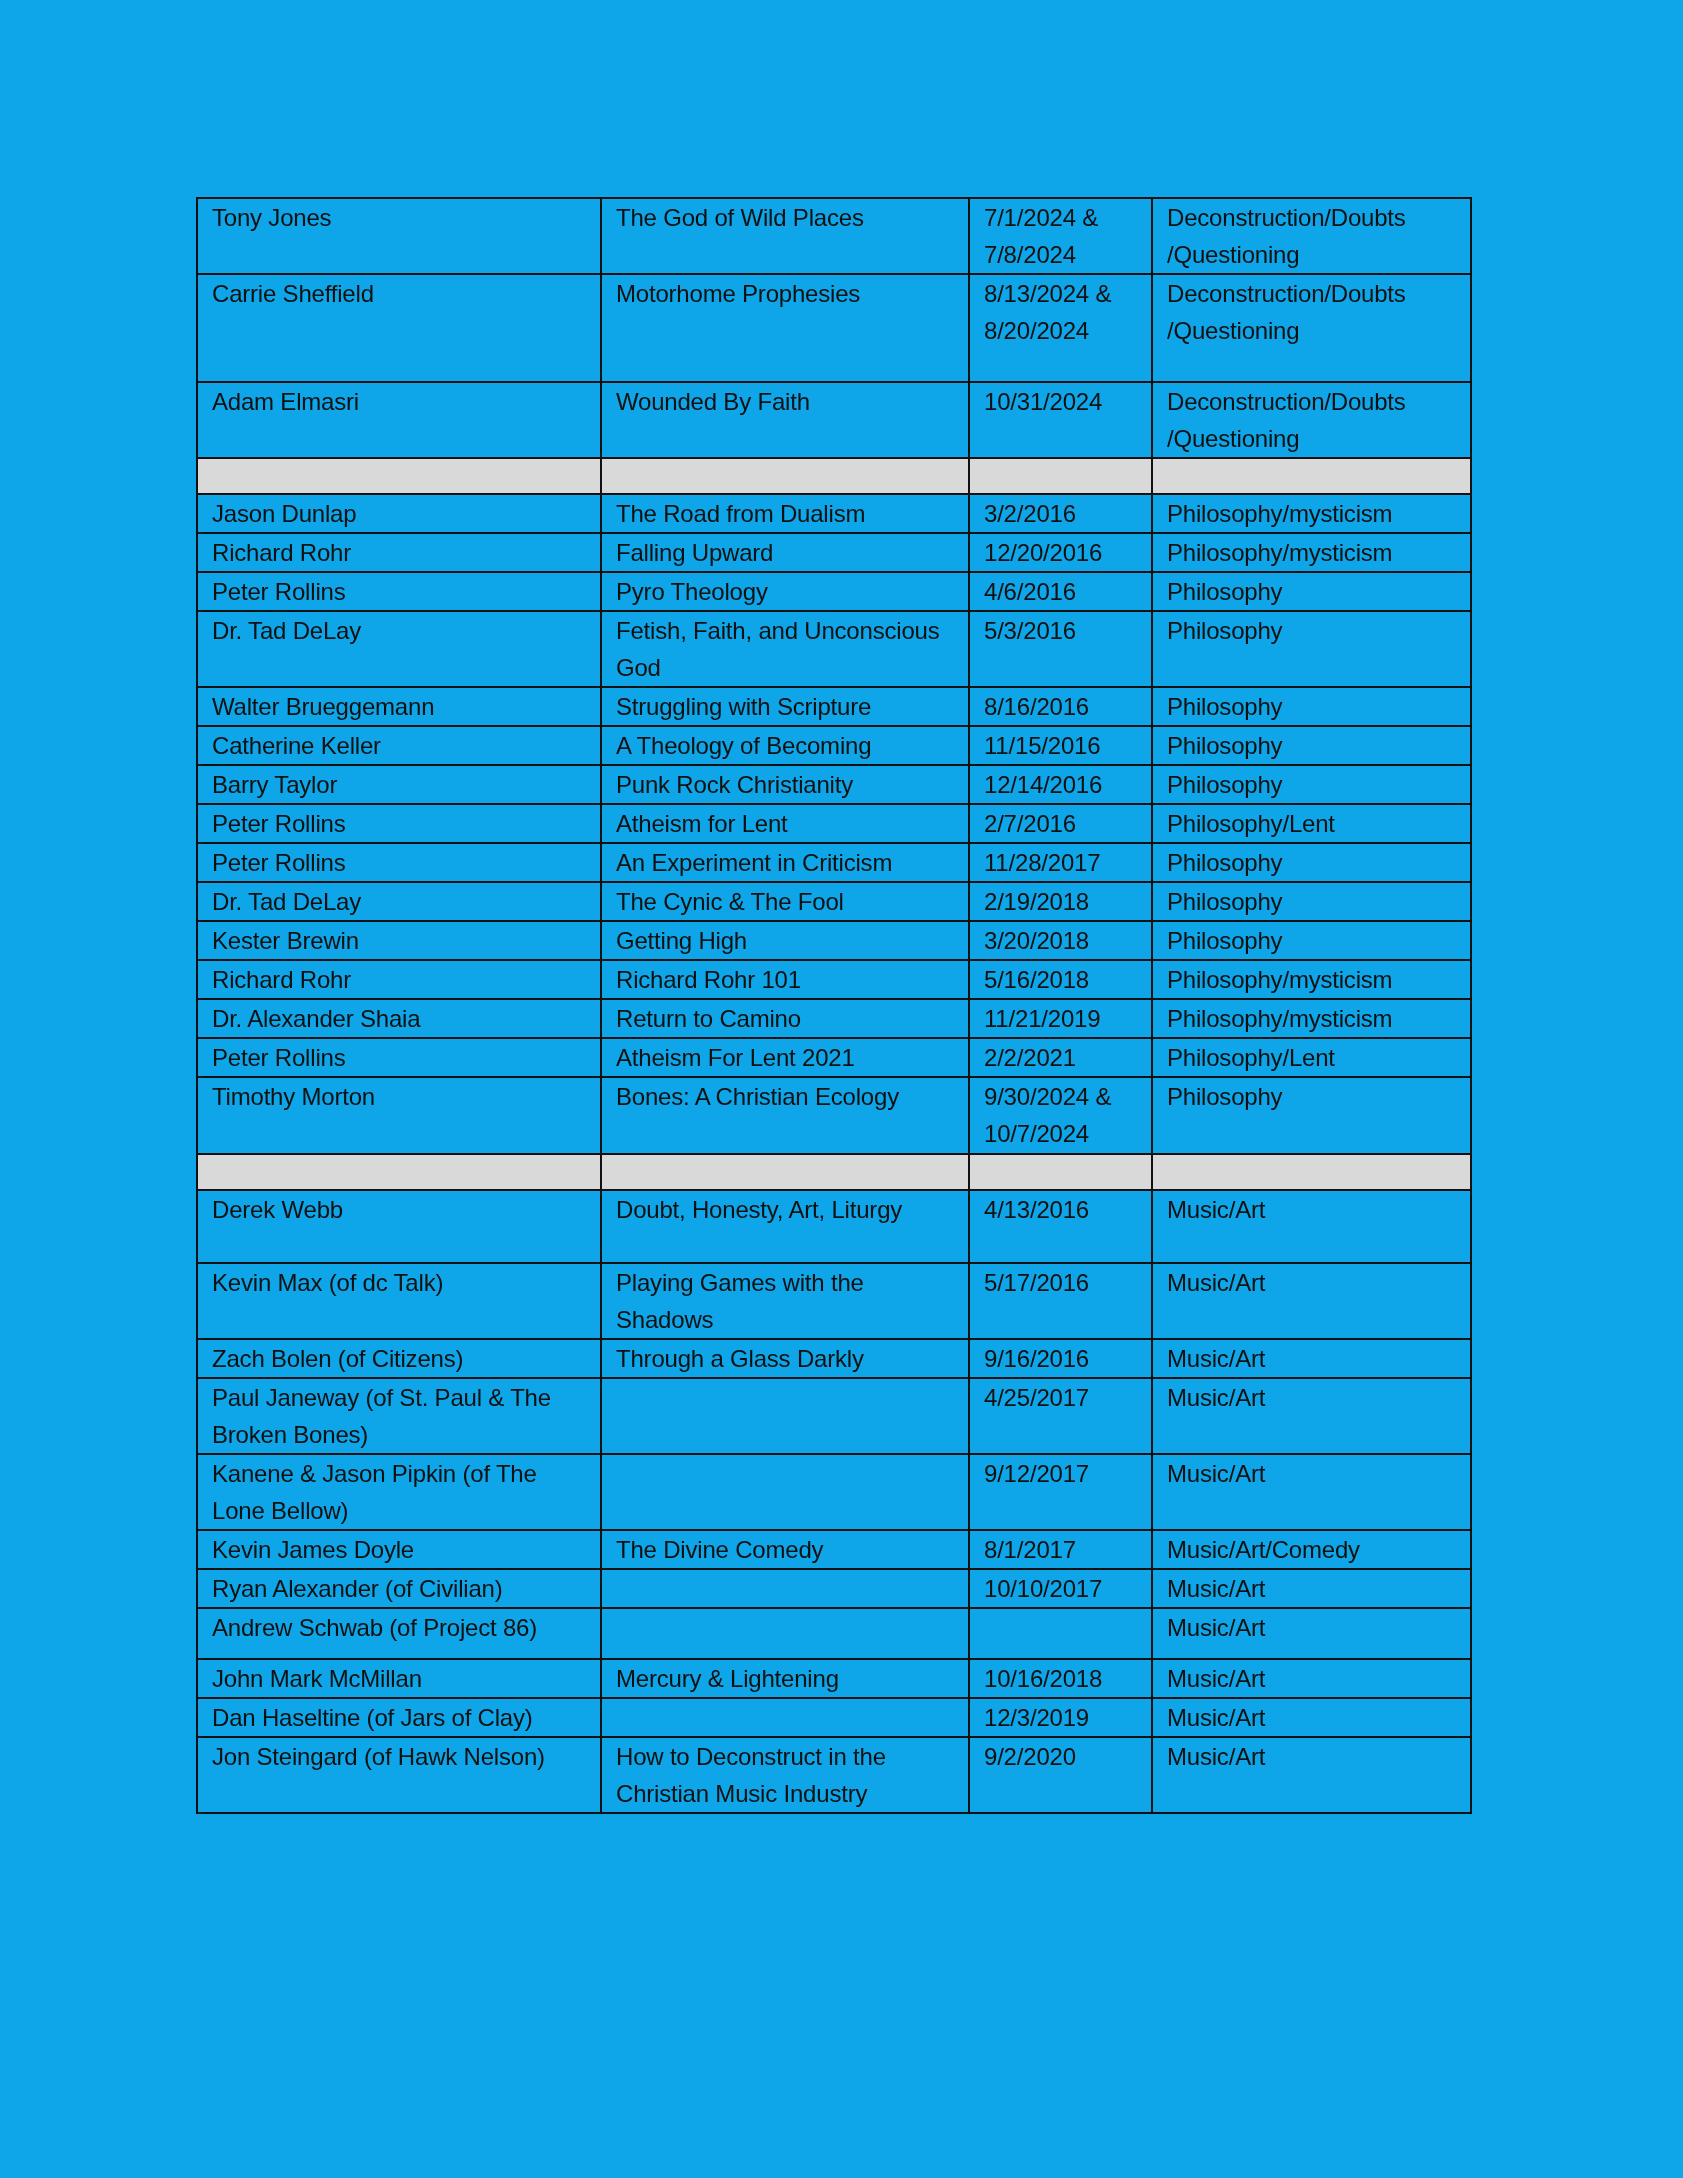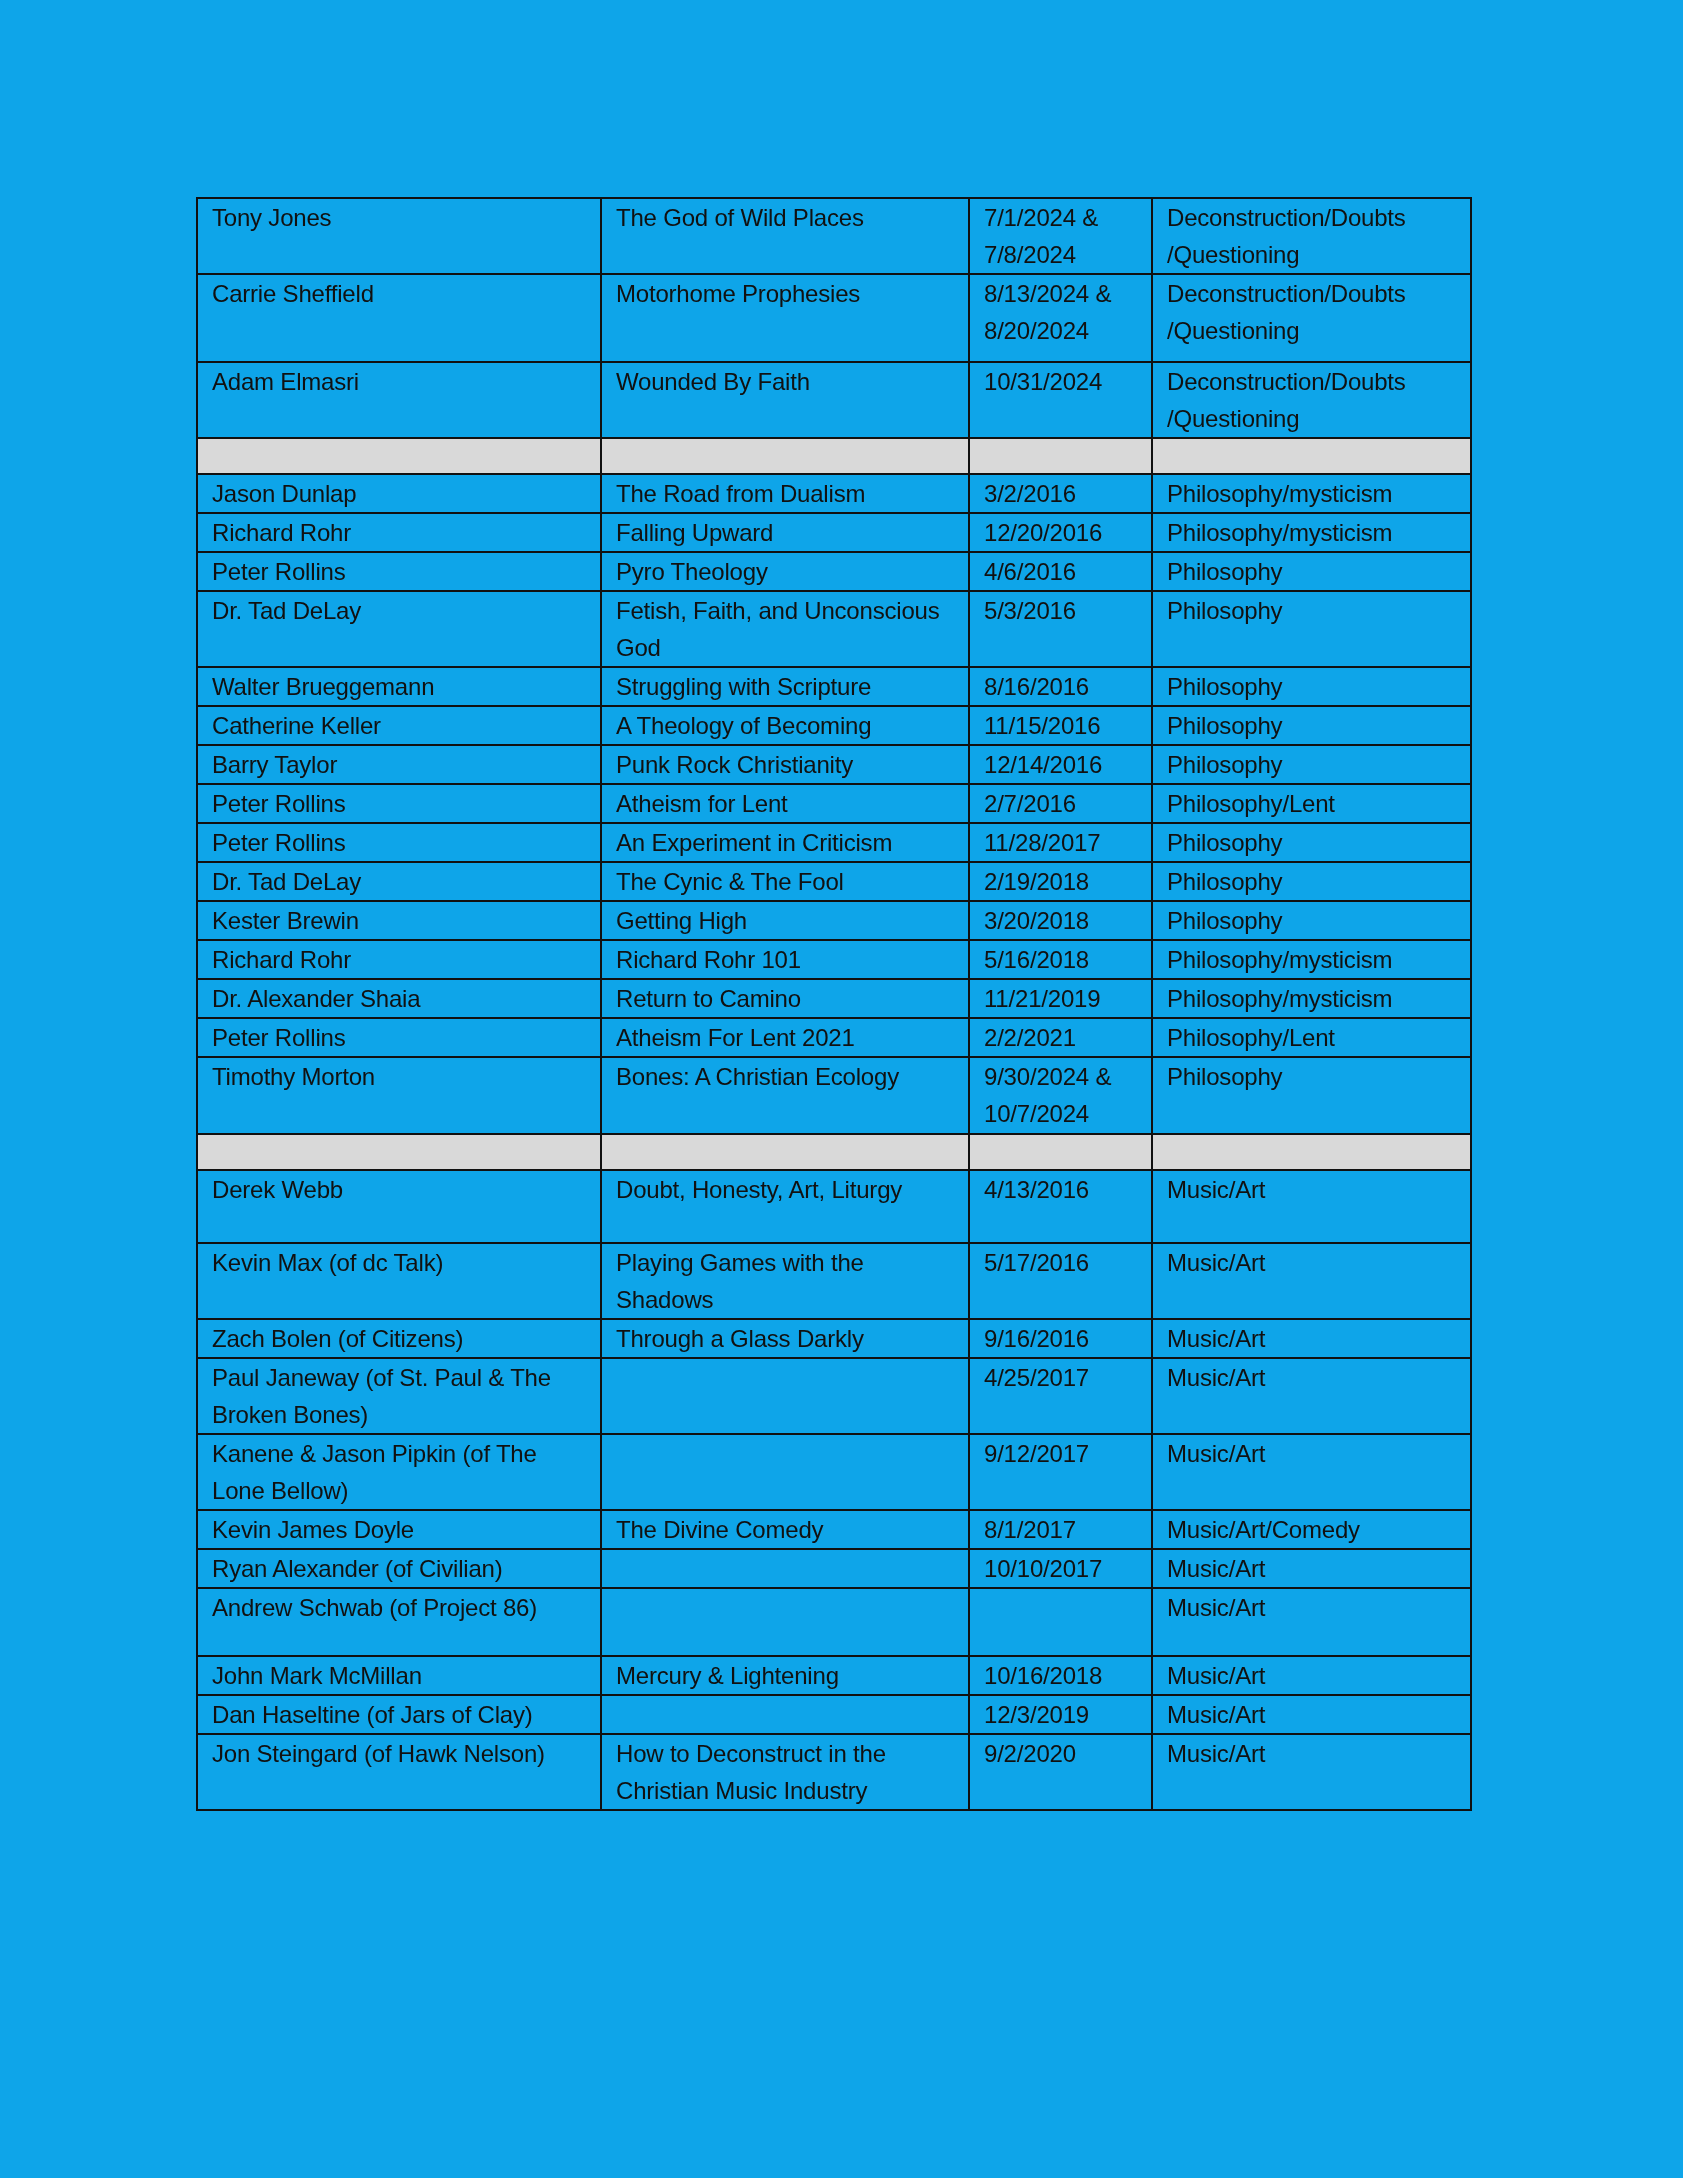--- a/index.html
+++ b/index.html
@@ -48,7 +48,7 @@
           <td>7/1/2024 &amp; 7/8/2024</td>
           <td>Deconstruction/Doubts /Questioning</td>
         </tr>
-        <tr style="height: 88px;">
+        <tr style="height: 108px;">
           <td>Carrie Sheffield</td>
           <td>Motorhome Prophesies</td>
           <td>8/13/2024 &amp; 8/20/2024</td>

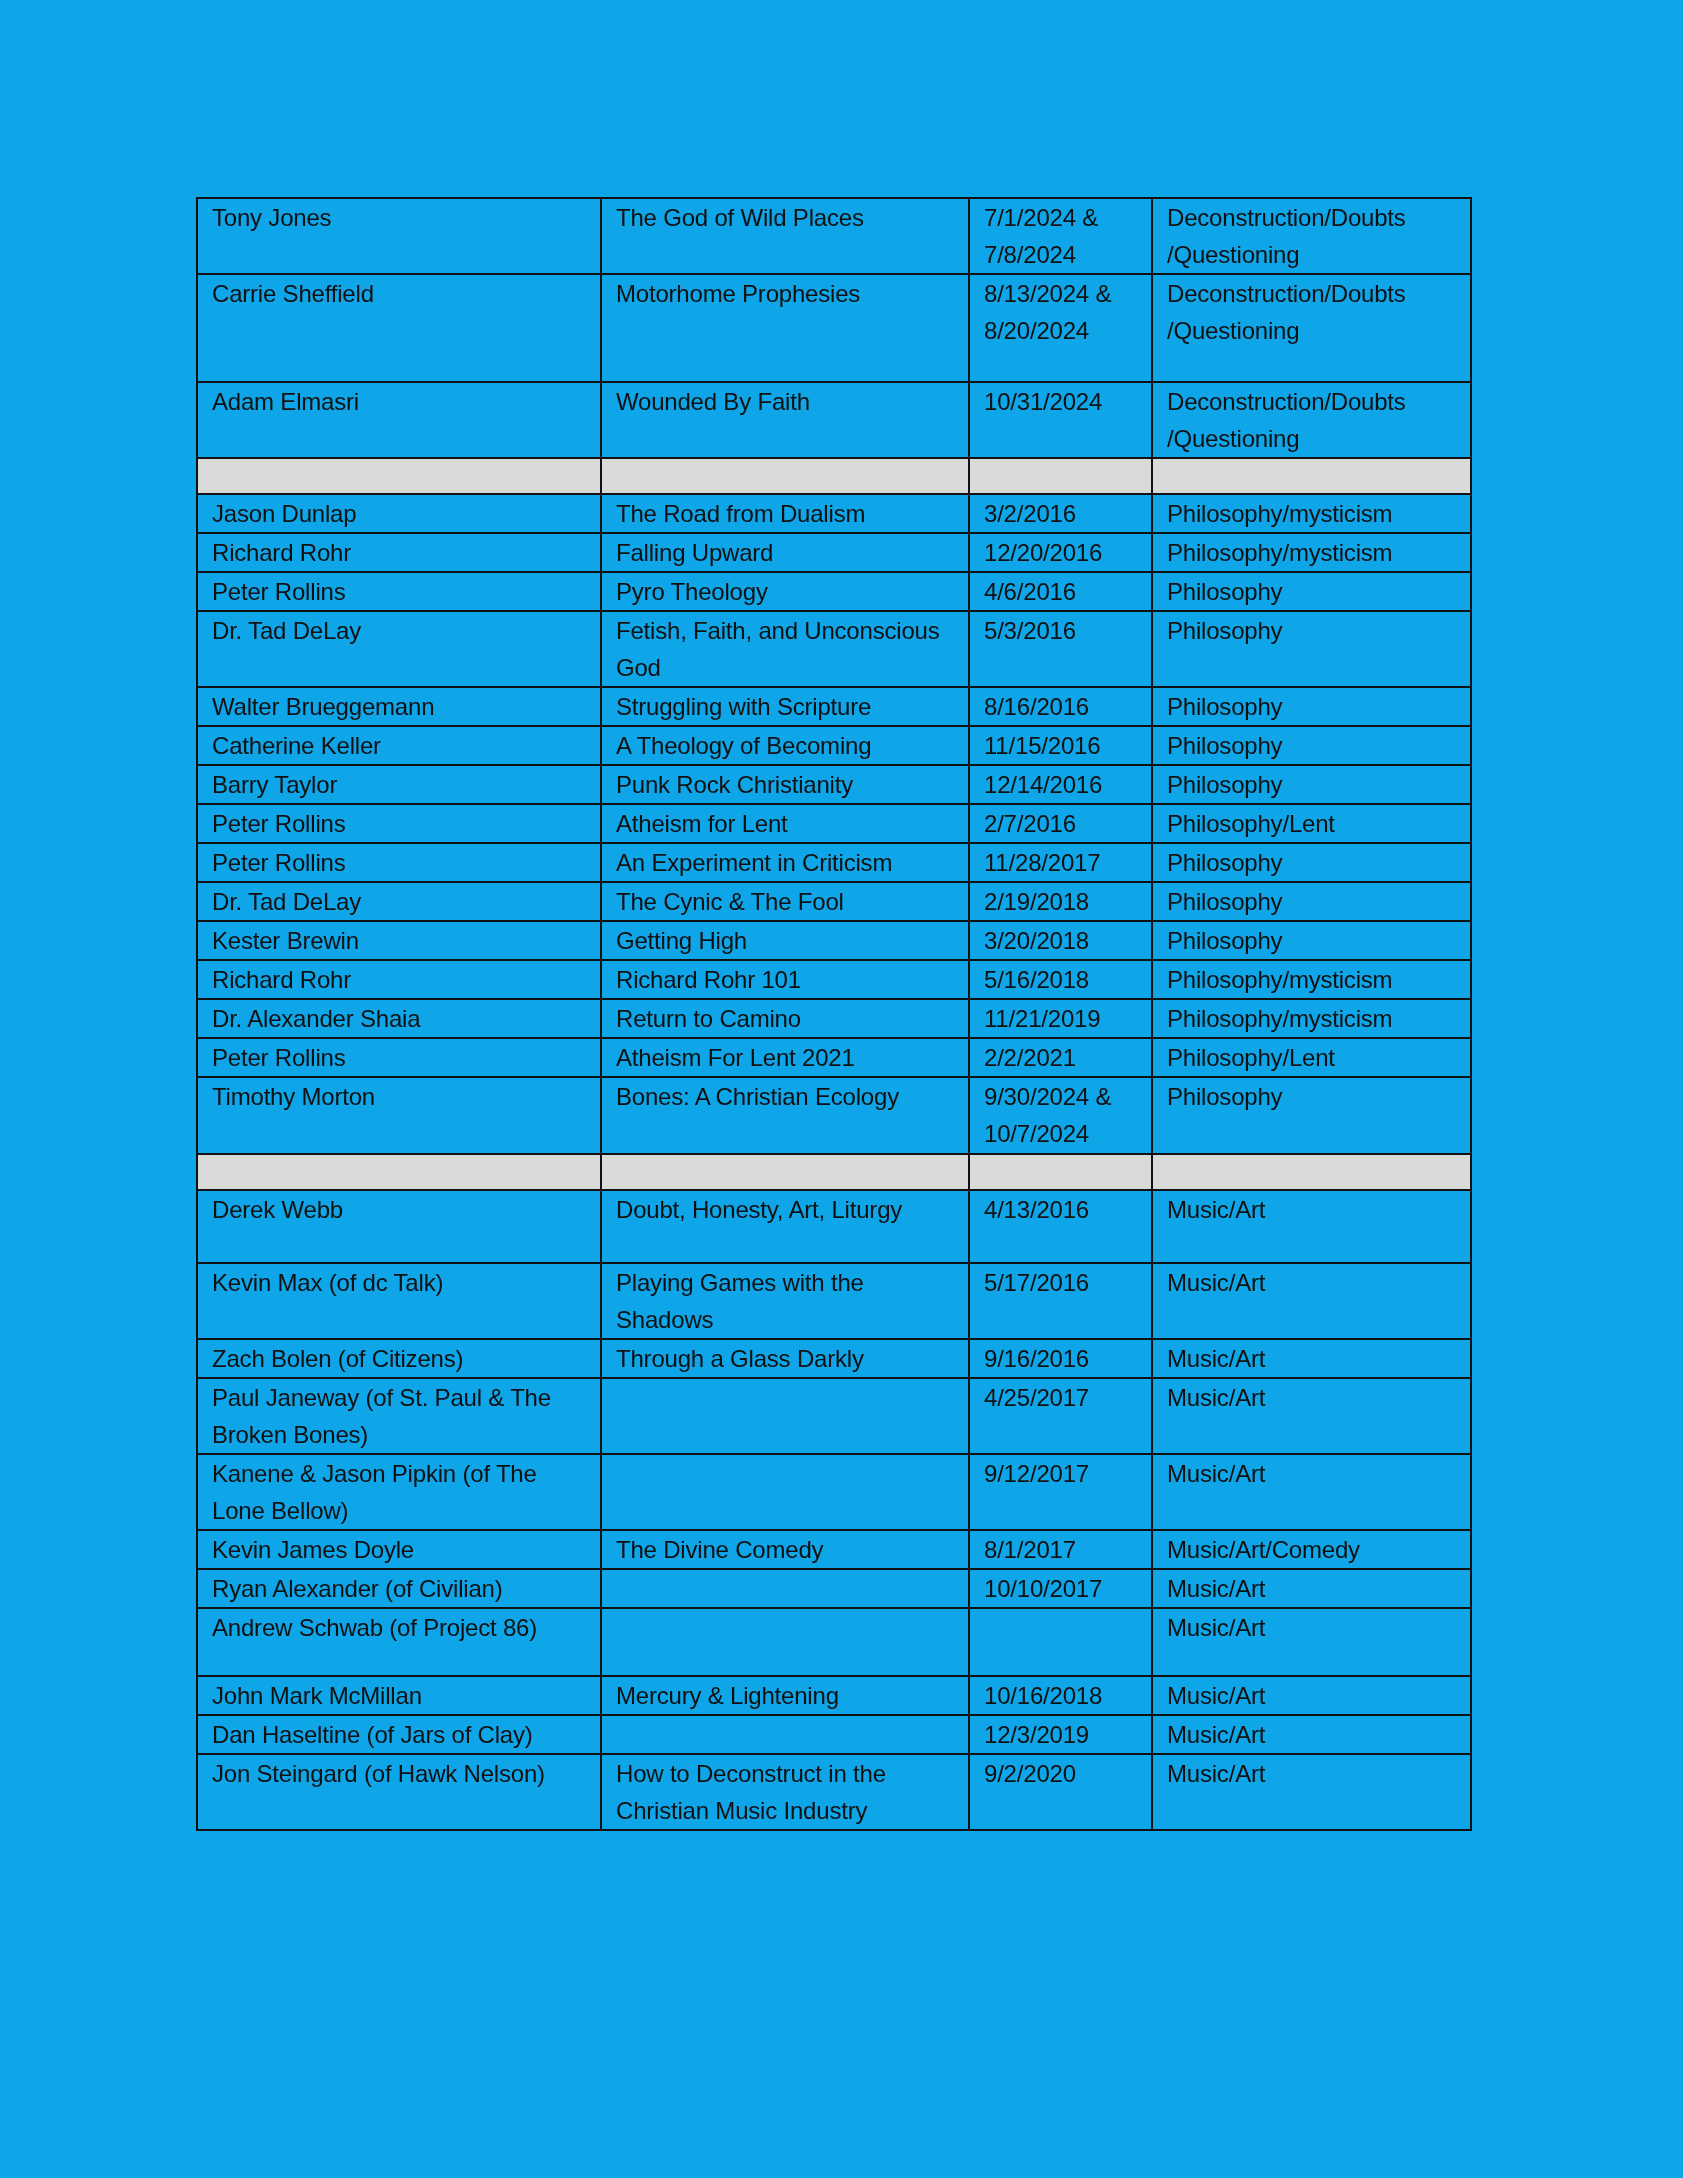--- a/index.html
+++ b/index.html
@@ -204,7 +204,7 @@
           <td>10/10/2017</td>
           <td>Music/Art</td>
         </tr>
-        <tr style="height: 68px;">
+        <tr style="height: 51px;">
           <td>Andrew Schwab (of Project 86)</td>
           <td></td>
           <td></td>

